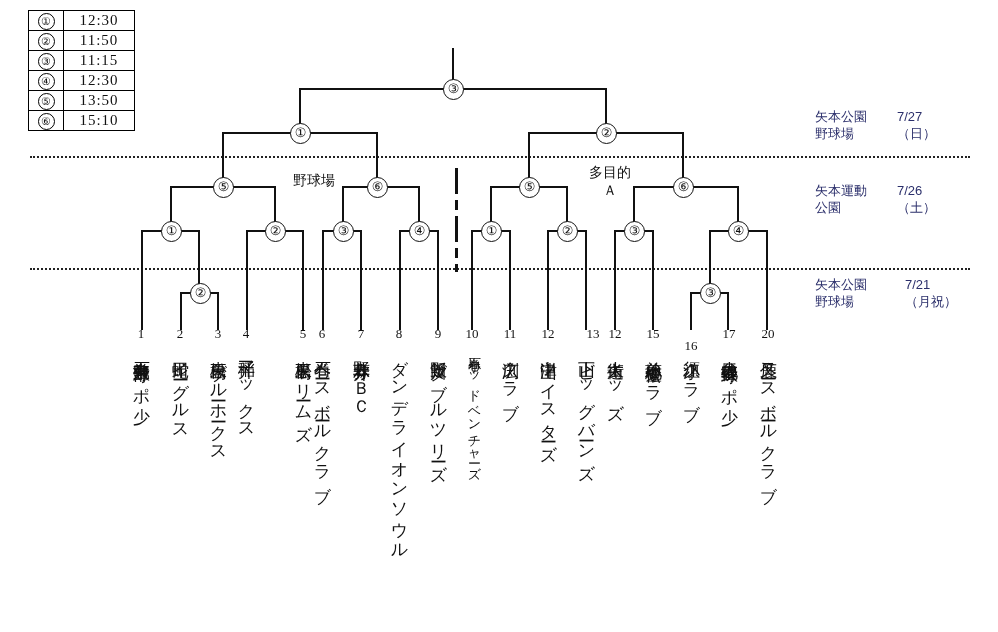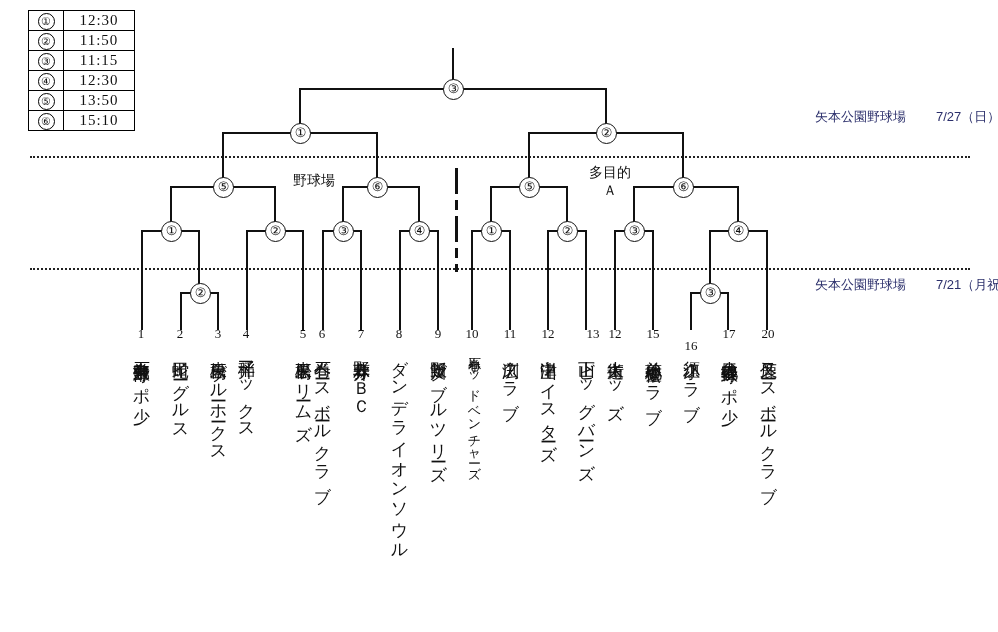--- a/index.html
+++ b/index.html
@@ -82,7 +82,7 @@
     font-family:"Liberation Sans","DejaVu Sans",sans-serif;
   }
   .venue-row{display:flex;gap:8px;}
-  .venue-col{display:flex;flex-direction:row;}
+  .venue-col{display:flex;flex-direction:column;}
 
   
   .fieldlbl{

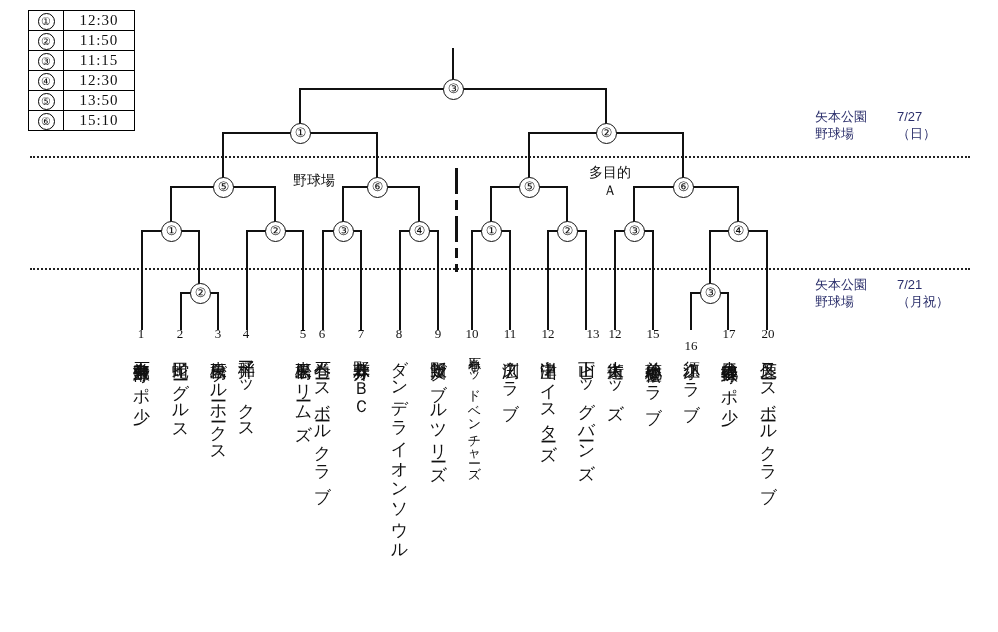--- a/index.html
+++ b/index.html
@@ -263,6 +263,18 @@
     </div>
   </div>
 
+  <div class="venue" style="left:815px;top:182px;">
+    <div class="venue-row">
+      <div class="venue-col">
+        <span>矢本運動</span>
+        <span>公園</span>
+      </div>
+      <div class="venue-col" style="margin-left:22px;">
+        <span>7/26</span>
+        <span>（土）</span>
+      </div>
+    </div>
+  </div>
 
   <div class="venue" style="left:815px;top:276px;">
     <div class="venue-row">

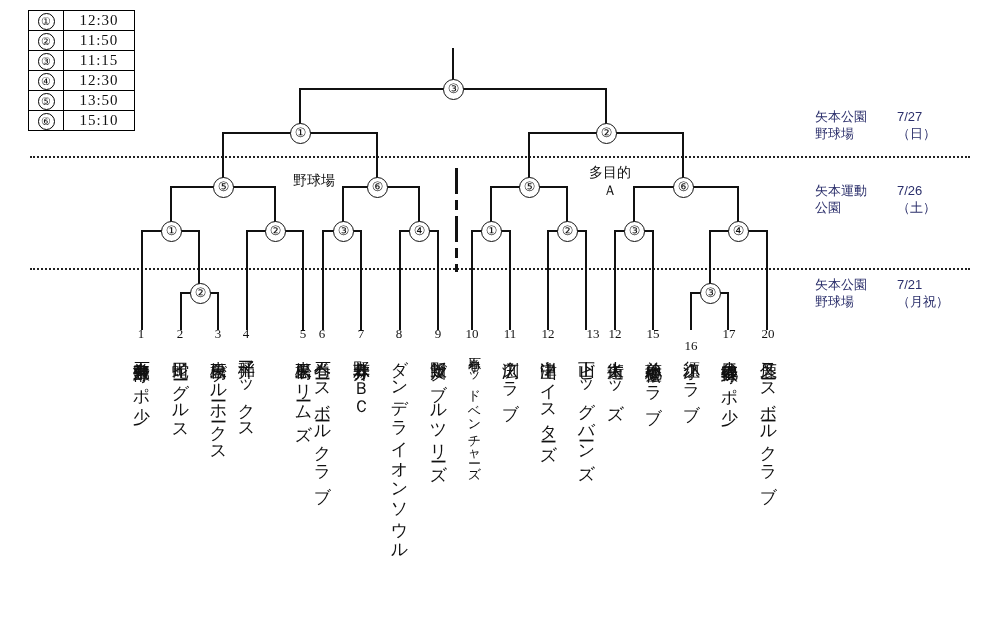--- a/index.html
+++ b/index.html
@@ -282,7 +282,7 @@
         <span>矢本公園</span>
         <span>野球場</span>
       </div>
-      <div class="venue-col" style="margin-left:22px;">
+      <div class="venue-col" style="margin-left:30px;">
         <span>7/21</span>
         <span>（月祝）</span>
       </div>

